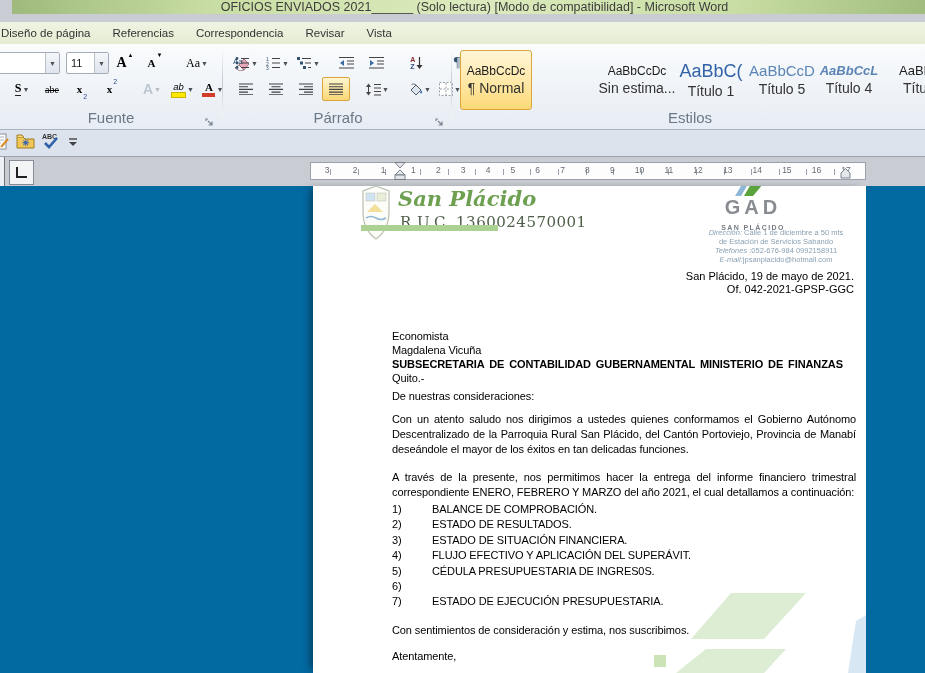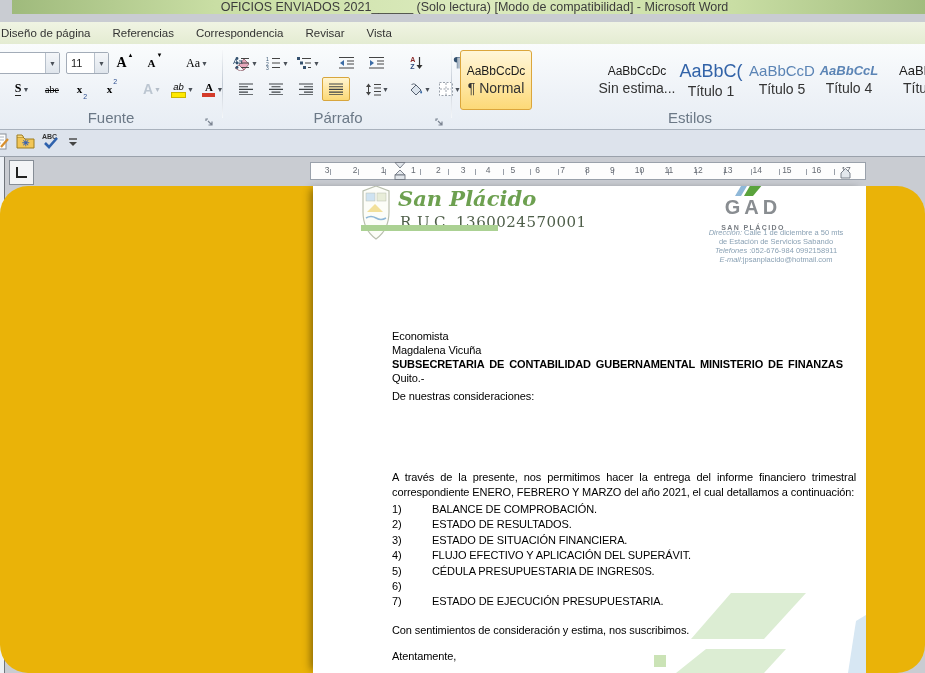--- a/index.html
+++ b/index.html
@@ -71,7 +71,7 @@
     background:repeating-linear-gradient(90deg,transparent 0 13px,#9aa0a9 13px 14px,transparent 14px 27.6px);}
 
   
-  #docarea{left:0;top:186px;width:925px;height:487px;background:#eab308;border-radius:28px;}
+  #docarea{left:0;top:186px;width:925px;height:487px;background:#0369a1;}
   #page{position:absolute;left:313px;top:0;width:553px;height:487px;background:#ffffff;
     box-shadow:-5px 0 8px -3px rgba(0,0,0,.45);overflow:hidden;}
   .lb{position:absolute;left:79px;width:464px;font-size:11px;color:#000;letter-spacing:-0.1px;}

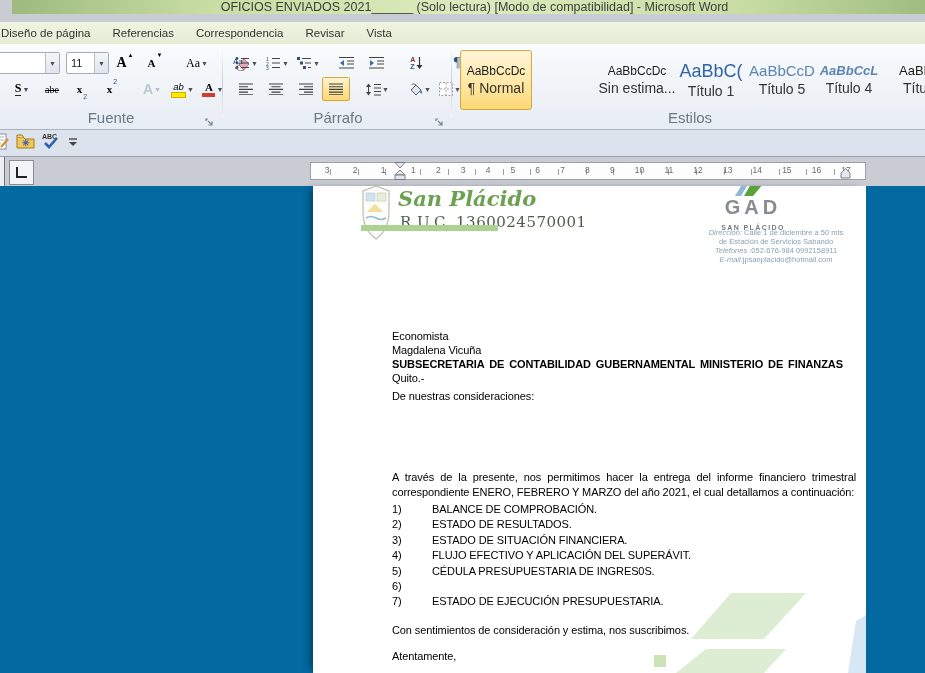--- a/index.html
+++ b/index.html
@@ -446,6 +446,10 @@
       <div><i>E-mail:</i><span>jpsanplacido@hotmail.com</span></div>
     </div>
 
+    <div id="dateblock">
+      <div>San Plácido, 19 de mayo de 2021.</div>
+      <div>Of. 042-2021-GPSP-GGC</div>
+    </div>
 
     <div class="lb" style="top:143px;line-height:14px;">
       <div>Economista</div>

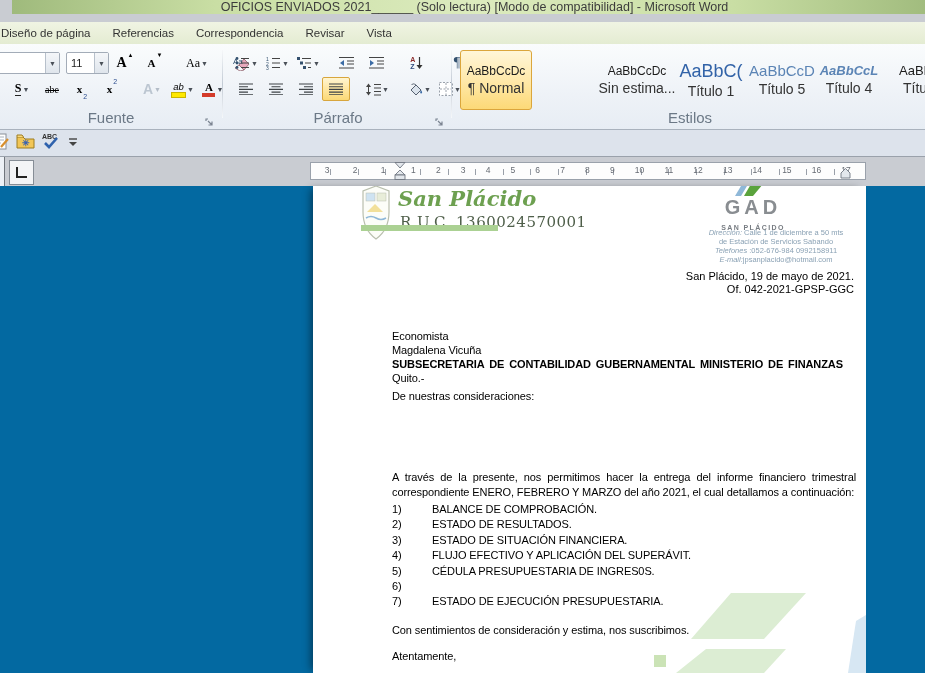--- a/index.html
+++ b/index.html
@@ -460,6 +460,7 @@
 
     <div class="lb" style="top:204px;">De nuestras consideraciones:</div>
 
+    <div class="lb just" style="top:226px;">Con un atento saludo nos dirigimos a ustedes quienes conformamos el Gobierno Autónomo Descentralizado de la Parroquia Rural San Plácido, del Cantón Portoviejo, Provincia de Manabí deseándole el mayor de los éxitos en tan delicadas funciones.</div>
     <div class="lb just" style="top:284px;">A través de la presente, nos permitimos hacer la entrega del informe financiero trimestral correspondiente ENERO, FEBRERO Y MARZO del año 2021, el cual detallamos a continuación:</div>
 
     <div class="lb" style="top:316px;">

